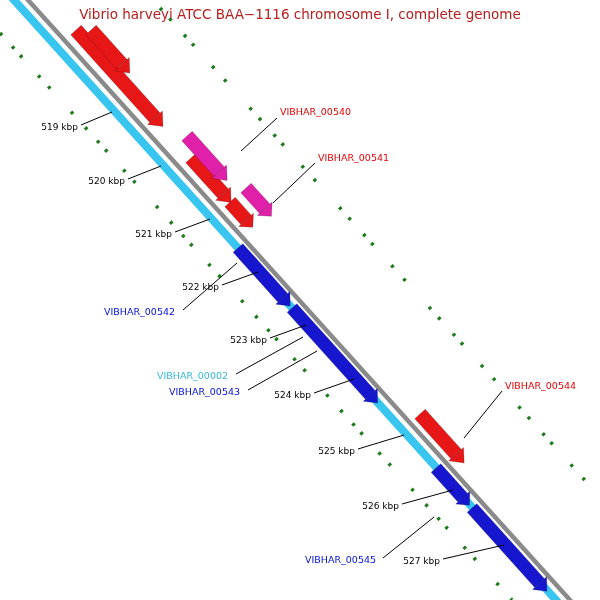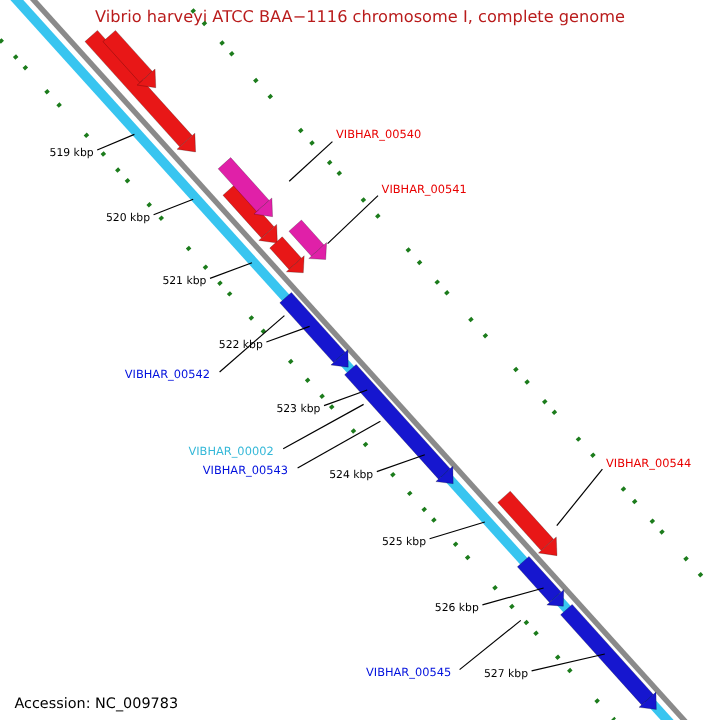--- a/index.html
+++ b/index.html
@@ -154,7 +154,6 @@
 </svg>
 
 <div class="statusbar">
-  <span>Accession: NC_009783</span>
 </div>
 
 </body></html>

